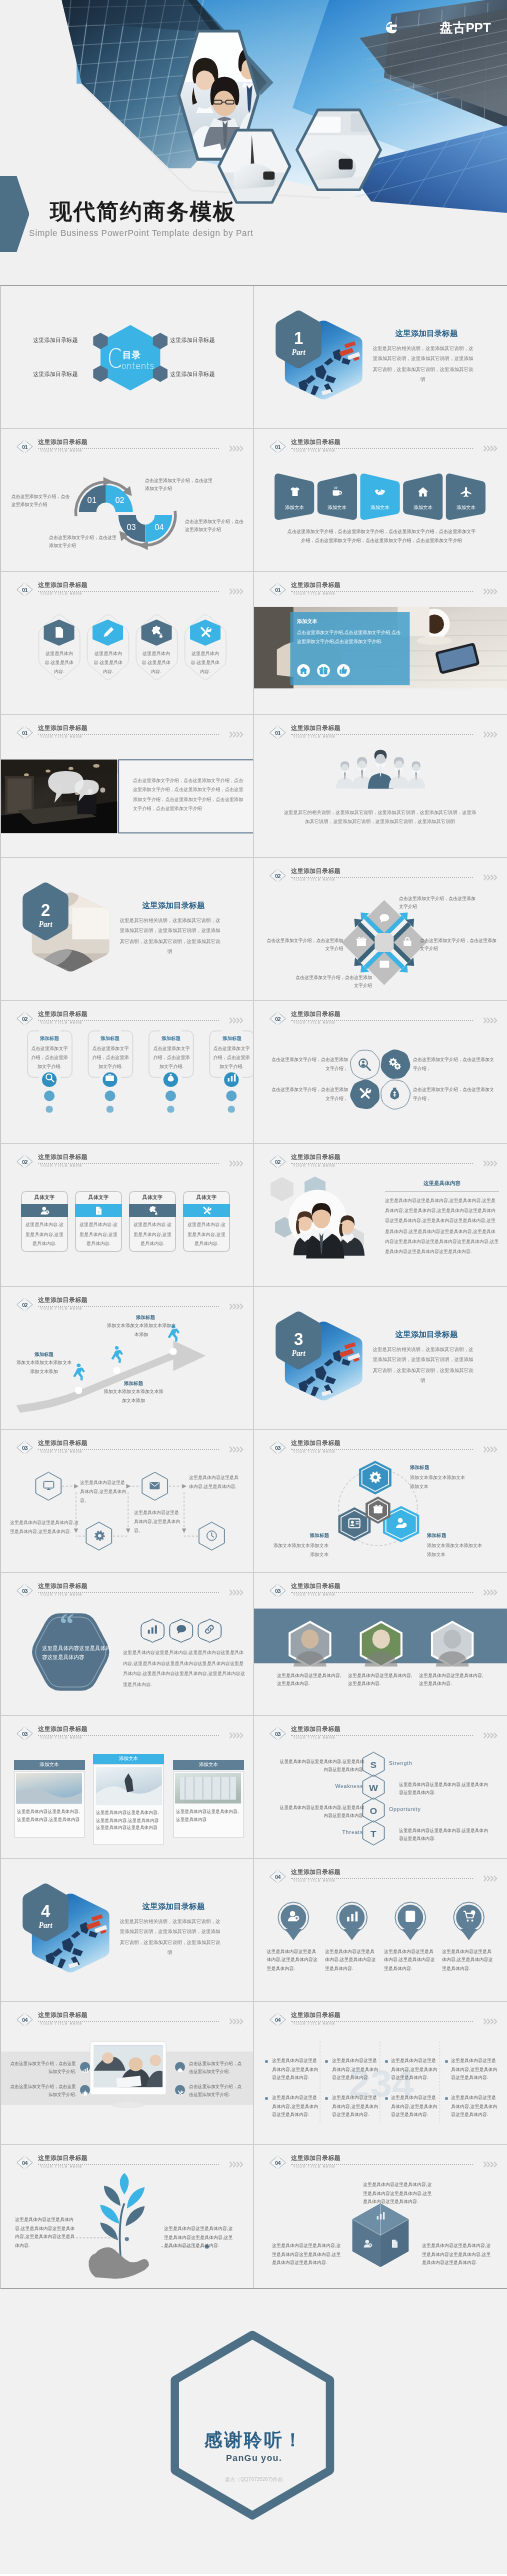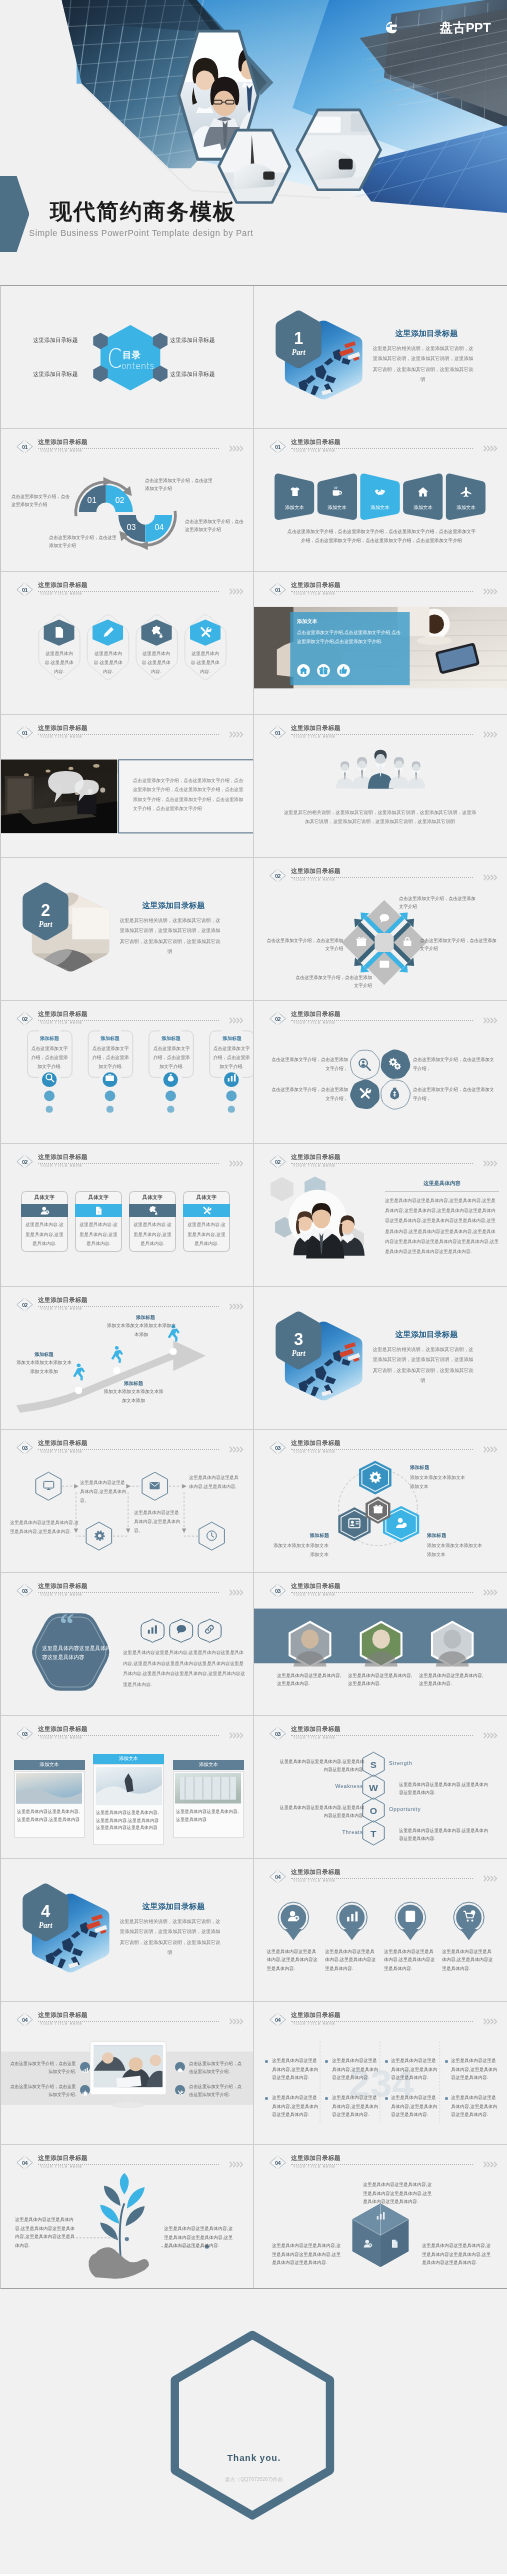--- a/index.html
+++ b/index.html
@@ -1746,6 +1746,7 @@
   <div class="thanks"><svg width="508" height="287" viewBox="0 0 799 451">
   <polygon points="397,72 519,143 519,285 397,356 275,285 275,143" fill="none" stroke="#4d7087" stroke-width="13" stroke-linejoin="round"></polygon>
  </svg>
+ <div class="ab" style="left:0;top:139px;width:508px;text-align:center;font-size:18px;font-weight:bold;color:#2c5f85;letter-spacing:1.9px;">感谢聆听！</div>
  <div class="ab" style="left:0;top:164px;width:508px;text-align:center;font-size:9px;font-weight:bold;color:#3d5a6e;letter-spacing:0.6px;">Thank you.</div>
  <div class="ab" style="left:0;top:187px;width:508px;text-align:center;font-size:5.1px;color:#c0c0c0;">盘古（QQ76735267)作品</div></div>
 </div>

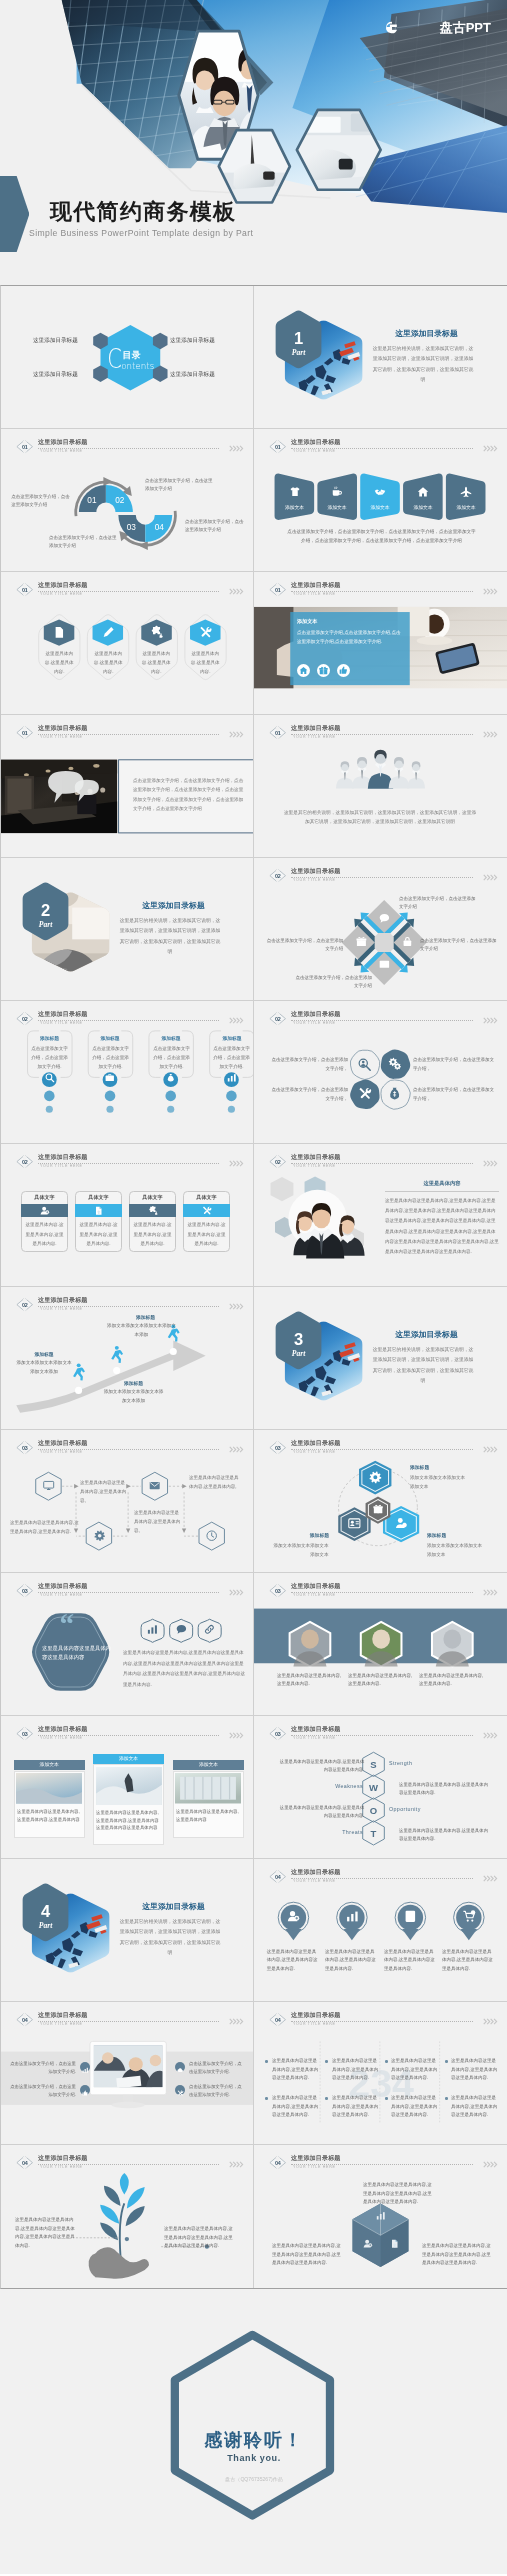--- a/index.html
+++ b/index.html
@@ -1747,7 +1747,7 @@
   <polygon points="397,72 519,143 519,285 397,356 275,285 275,143" fill="none" stroke="#4d7087" stroke-width="13" stroke-linejoin="round"></polygon>
  </svg>
  <div class="ab" style="left:0;top:139px;width:508px;text-align:center;font-size:18px;font-weight:bold;color:#2c5f85;letter-spacing:1.9px;">感谢聆听！</div>
- <div class="ab" style="left:0;top:164px;width:508px;text-align:center;font-size:9px;font-weight:bold;color:#3d5a6e;letter-spacing:0.6px;">Thank you.</div>
+ <div class="ab" style="left:0;top:164px;width:508px;text-align:center;font-size:9px;font-weight:bold;color:#3d5a6e;letter-spacing:0.6px;">PanGu you.</div>
  <div class="ab" style="left:0;top:187px;width:508px;text-align:center;font-size:5.1px;color:#c0c0c0;">盘古（QQ76735267)作品</div></div>
 </div>
 

